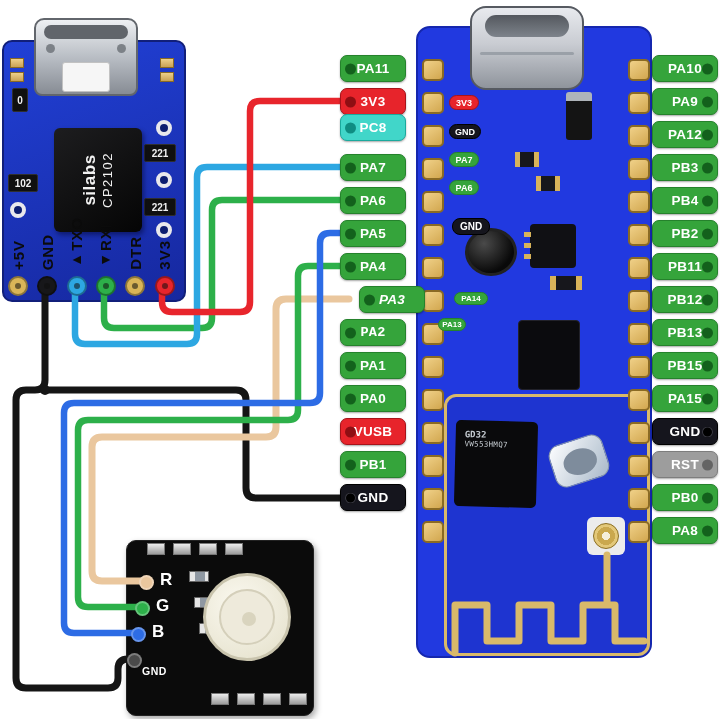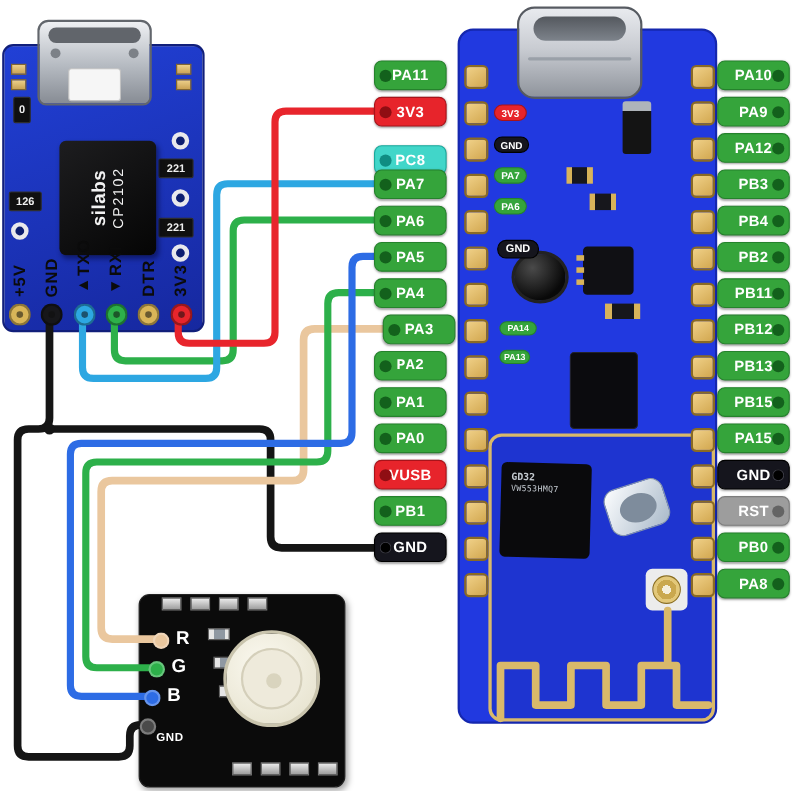--- a/index.html
+++ b/index.html
@@ -294,7 +294,7 @@
       <div class="pad"></div>
       <span class="pin-text">3V3</span>
     </div>
-    <div class="pin-label left t-cyan" style="left: 340px; top: 132px;">
+    <div class="pin-label left t-cyan" style="left: 340px; top: 114px;">
       <div class="pad"></div>
       <span class="pin-text">PC8</span>
     </div>

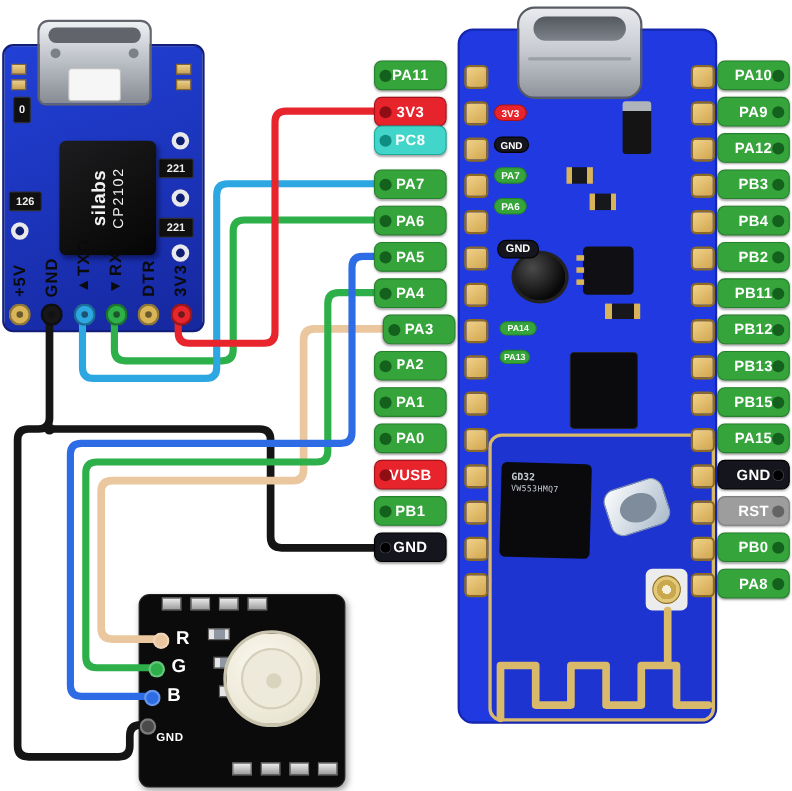--- a/index.html
+++ b/index.html
@@ -138,7 +138,7 @@
     <div class="gp gp3"></div>
     <div class="gp gp4"></div>
     <div class="smd smd-0">0</div>
-    <div class="smd smd-102">126</div>
+    <div class="smd smd-102">102</div>
     <div class="smd smd-221a">221</div>
     <div class="smd smd-221b">221</div>
     <div class="via via-a"></div>

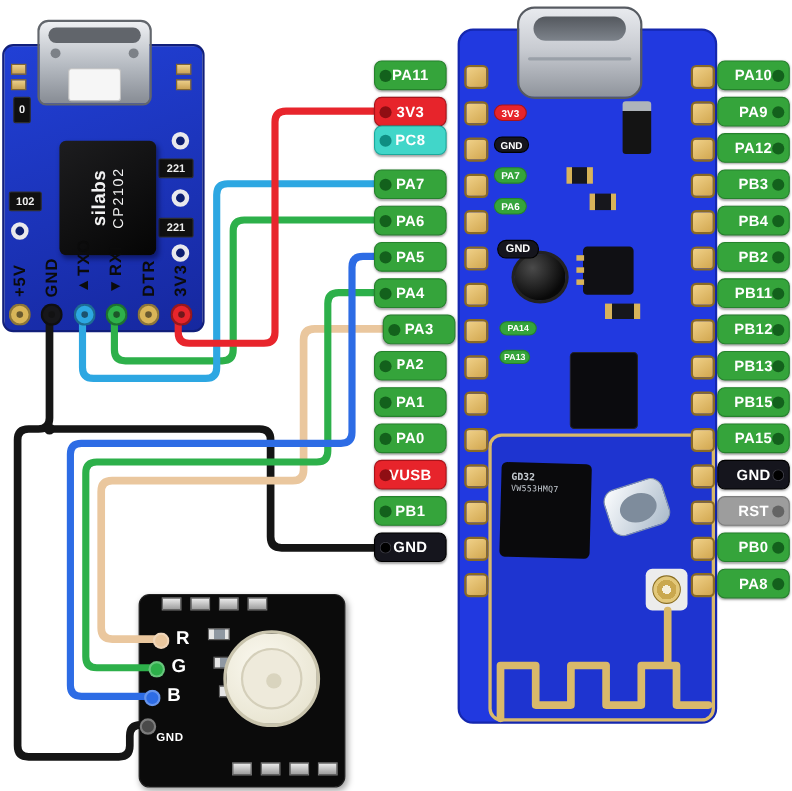--- a/index.html
+++ b/index.html
@@ -314,7 +314,7 @@
       <div class="pad"></div>
       <span class="pin-text">PA4</span>
     </div>
-    <div class="pin-label left t-green" style="left: 348px; top: 286px;">
+    <div class="pin-label left t-green" style="left: 359px; top: 286px; font-style: italic;">
       <div class="pad"></div>
       <span class="pin-text">PA3</span>
     </div>

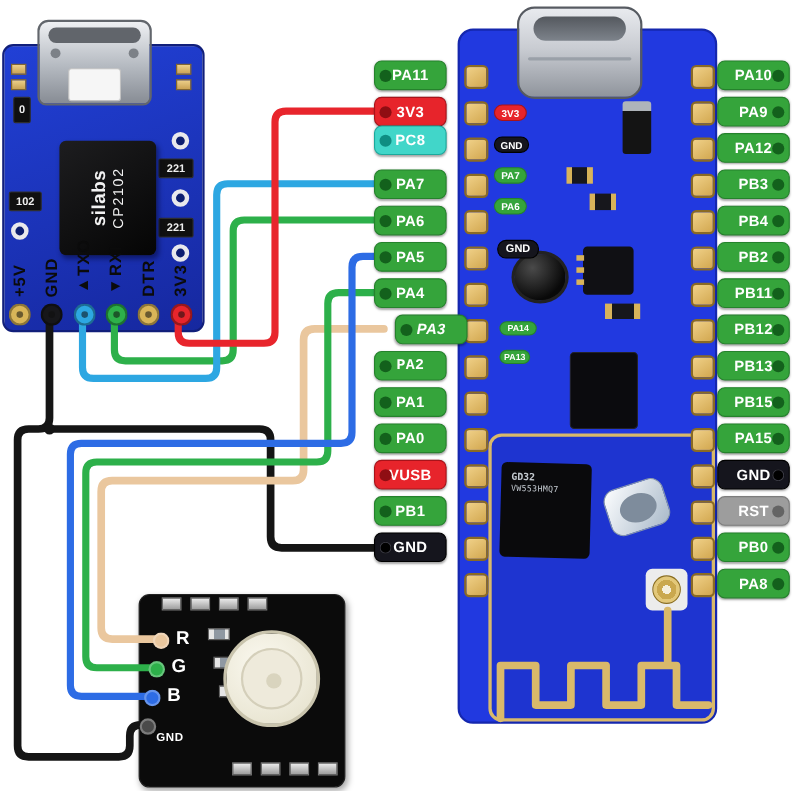--- a/index.html
+++ b/index.html
@@ -246,7 +246,7 @@
       <div class="ob t-green" style="left: 31px; top: 152px; width: 30px; height: 15px; font-size: 9px;">PA6</div>
       <div class="ob t-black" style="left: 34px; top: 190px; width: 38px; height: 17px; font-size: 10px;">GND</div>
       <div class="ob t-green" style="left: 36px; top: 264px; width: 34px; height: 13px; font-size: 8px;">PA14</div>
-      <div class="ob t-green" style="left: 36px; top: 290px; width: 28px; height: 13px; font-size: 8px;">PA13</div>
+      <div class="ob t-green" style="left: 20px; top: 290px; width: 28px; height: 13px; font-size: 8px;">PA13</div>
     </div>
 
   <div class="rgb-module">

